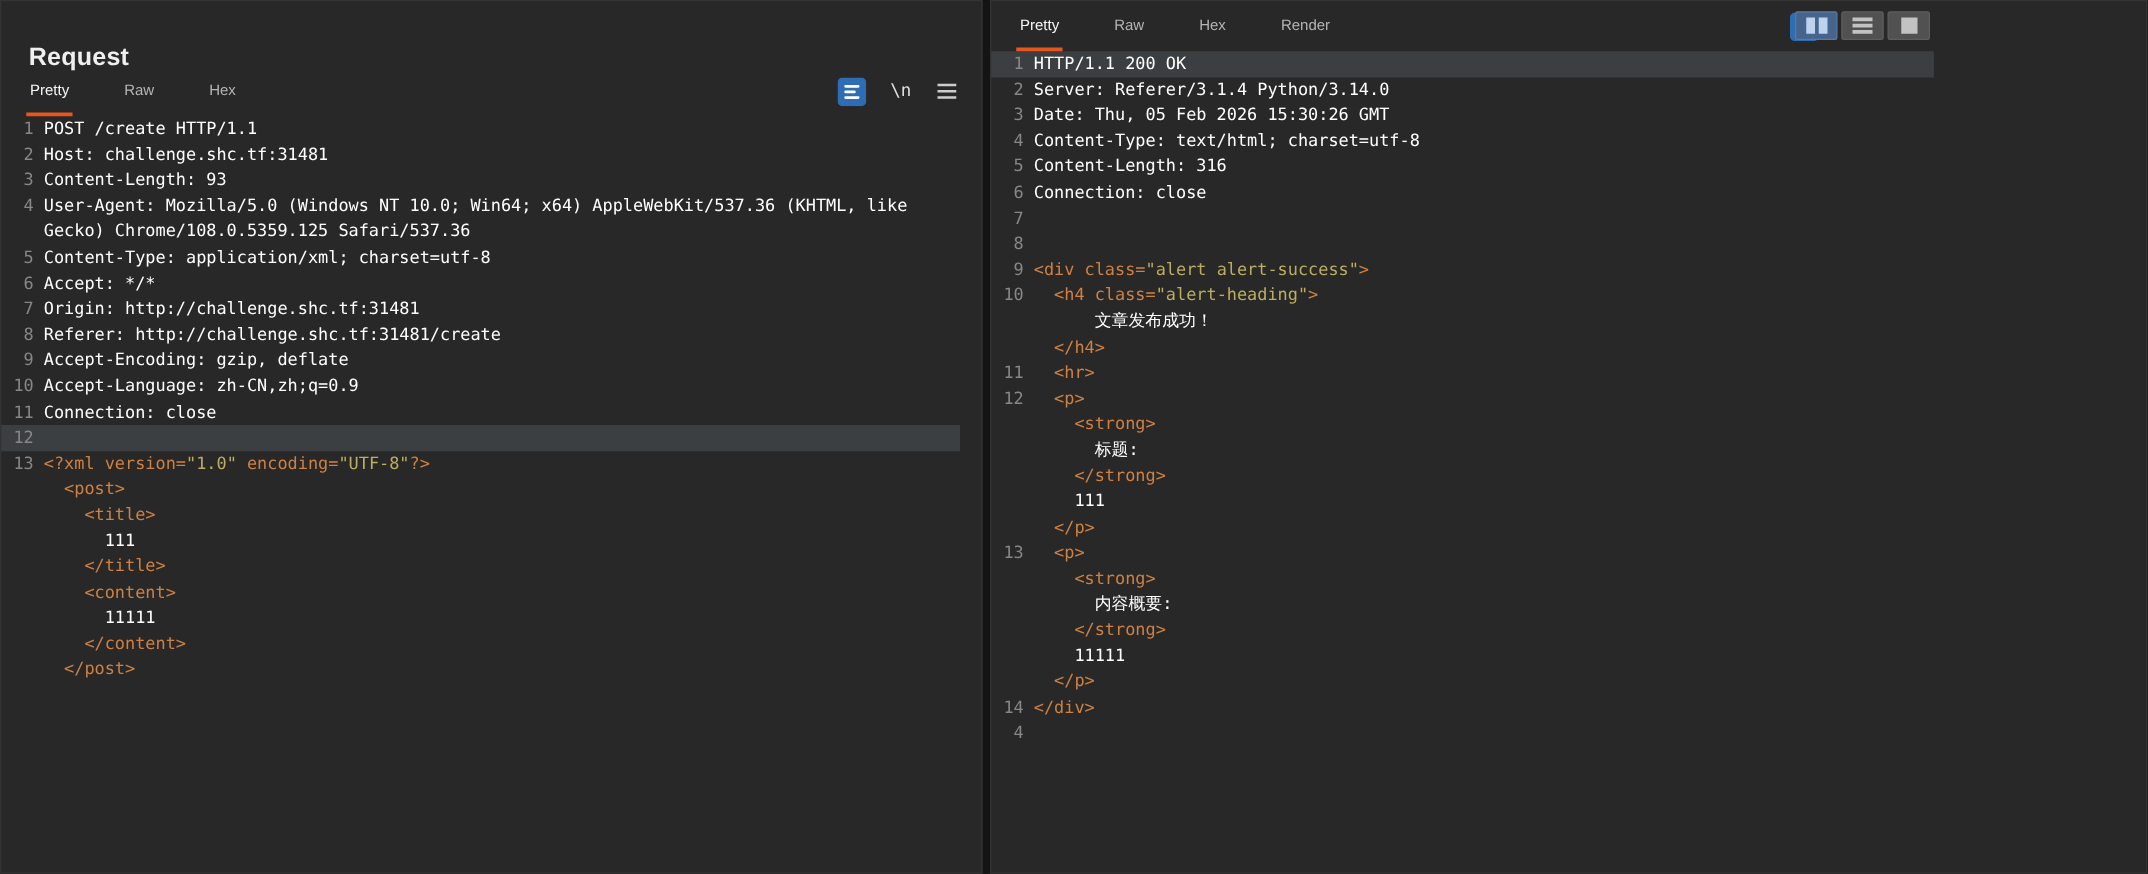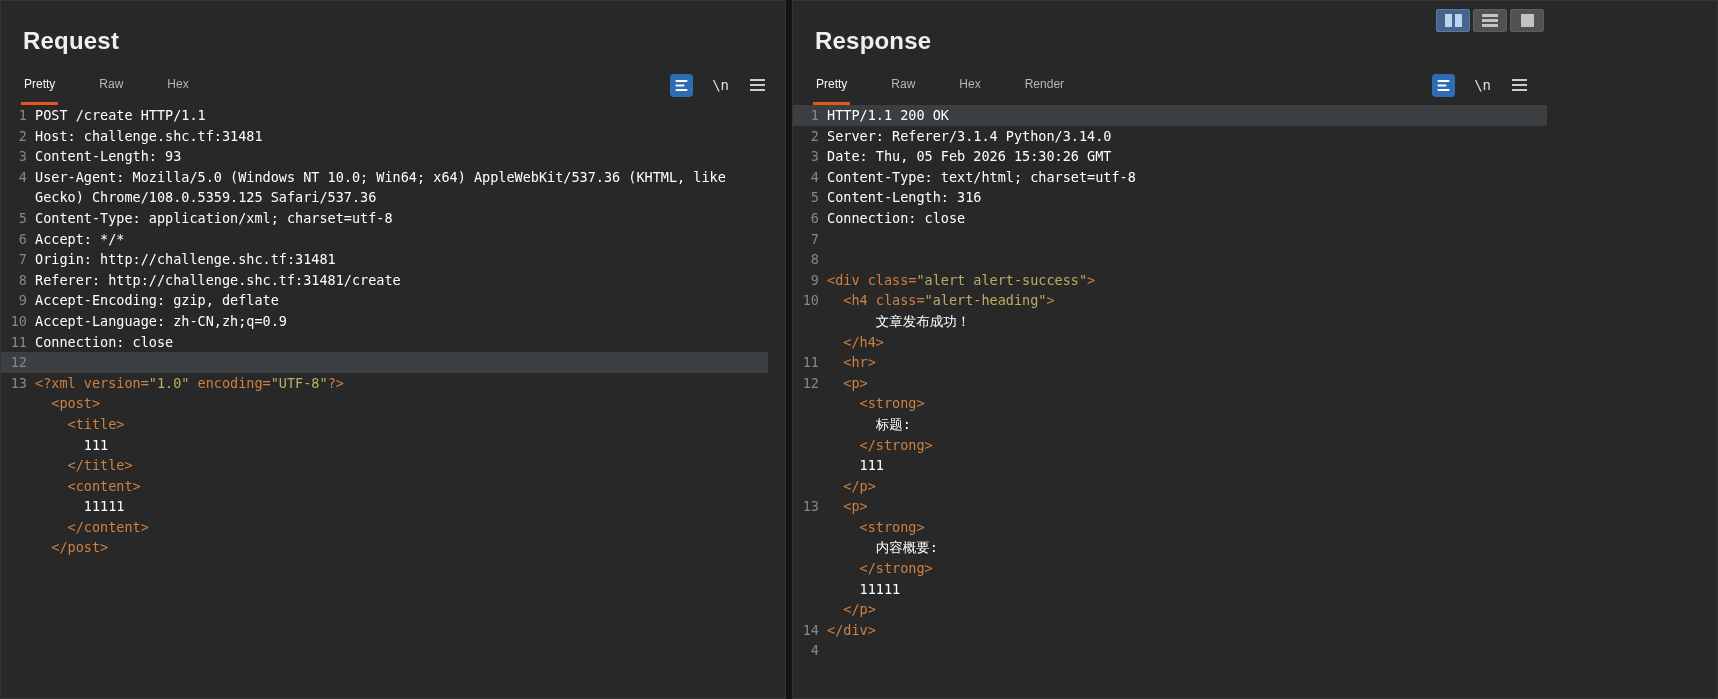--- a/index.html
+++ b/index.html
@@ -14,8 +14,8 @@
   .panel-inner { height: 100%; }
   .response .panel-inner { width: 754px; }
 
-  .panel-title { padding: 14px 0 0 22px; font-size: 24px; font-weight: bold;
-                 color: #efefef; height: 52px; letter-spacing: 0.2px; margin-top: 12px; }
+  .panel-title { padding: 34px 0 0 22px; font-size: 20px; font-weight: bold;
+                 color: #efefef; height: 52px; letter-spacing: 0.2px; }
 
   .tabbar { display: flex; height: 40px; padding-left: 20px; align-items: stretch; }
   .tab { font-size: 12px; color: #b5b5b5; margin-right: 38px; display: flex; align-items: center;

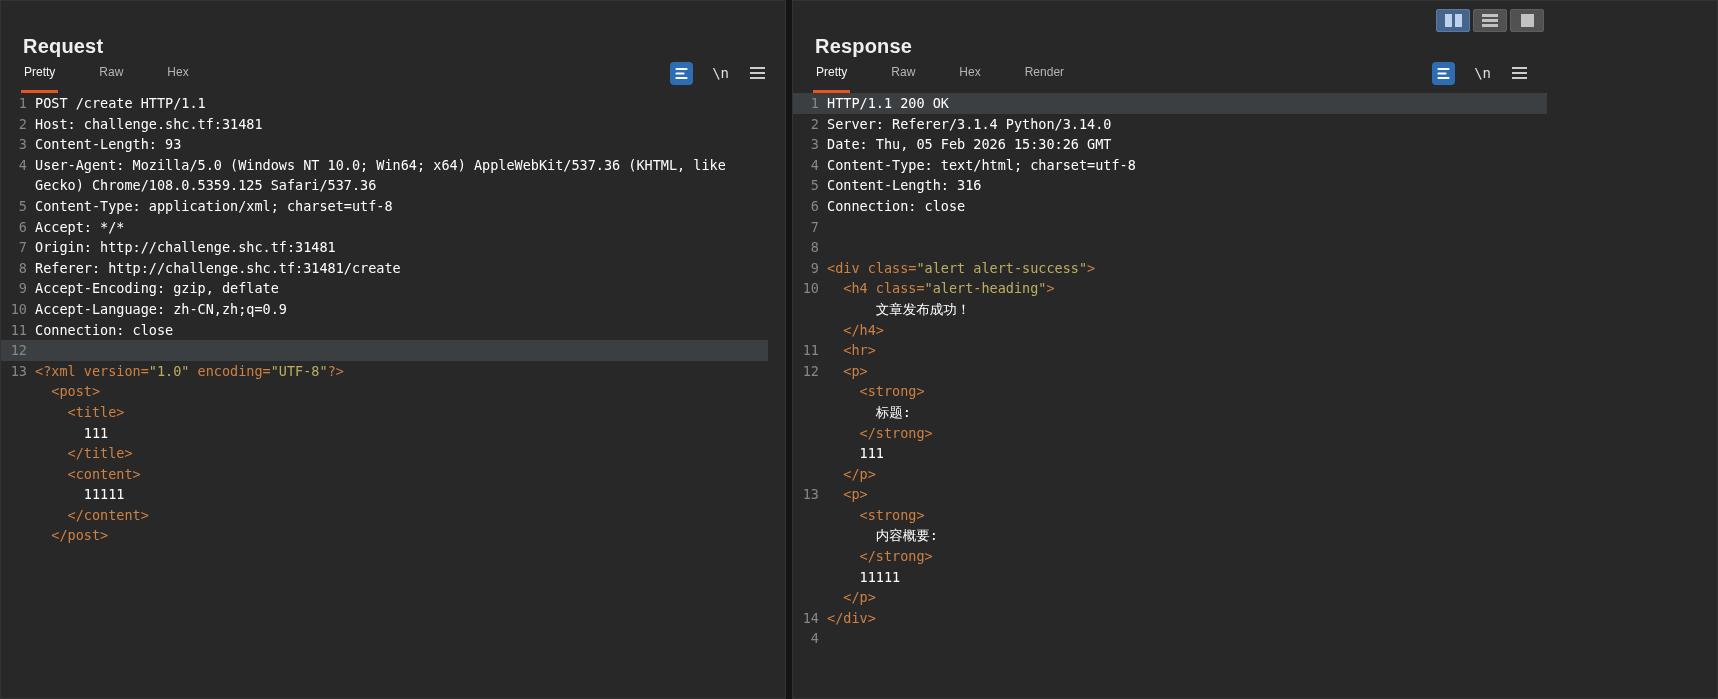--- a/index.html
+++ b/index.html
@@ -195,7 +195,6 @@
         </div>
       </div>
     <div class="panel-inner">
-      <div class="panel-title">Response</div>
       <div class="tabbar">
         <div style="display:flex">
             <div class="tab active">Pretty</div>

